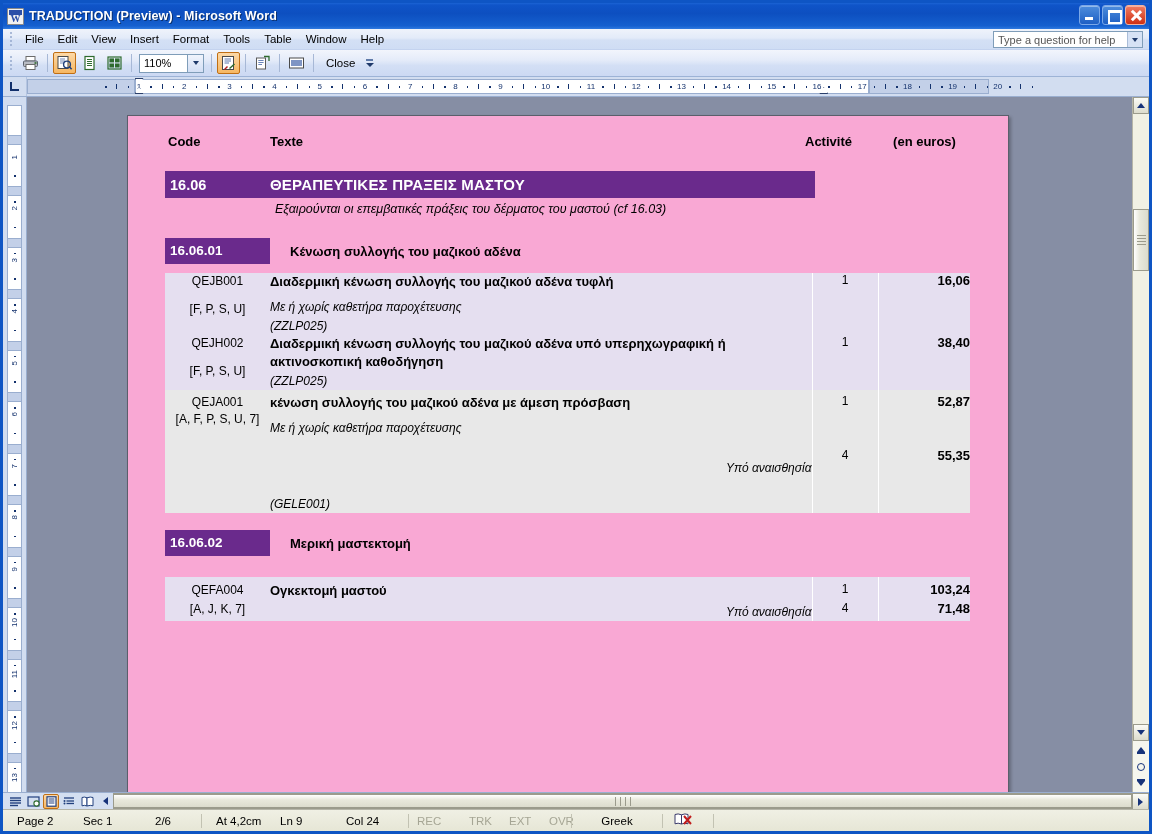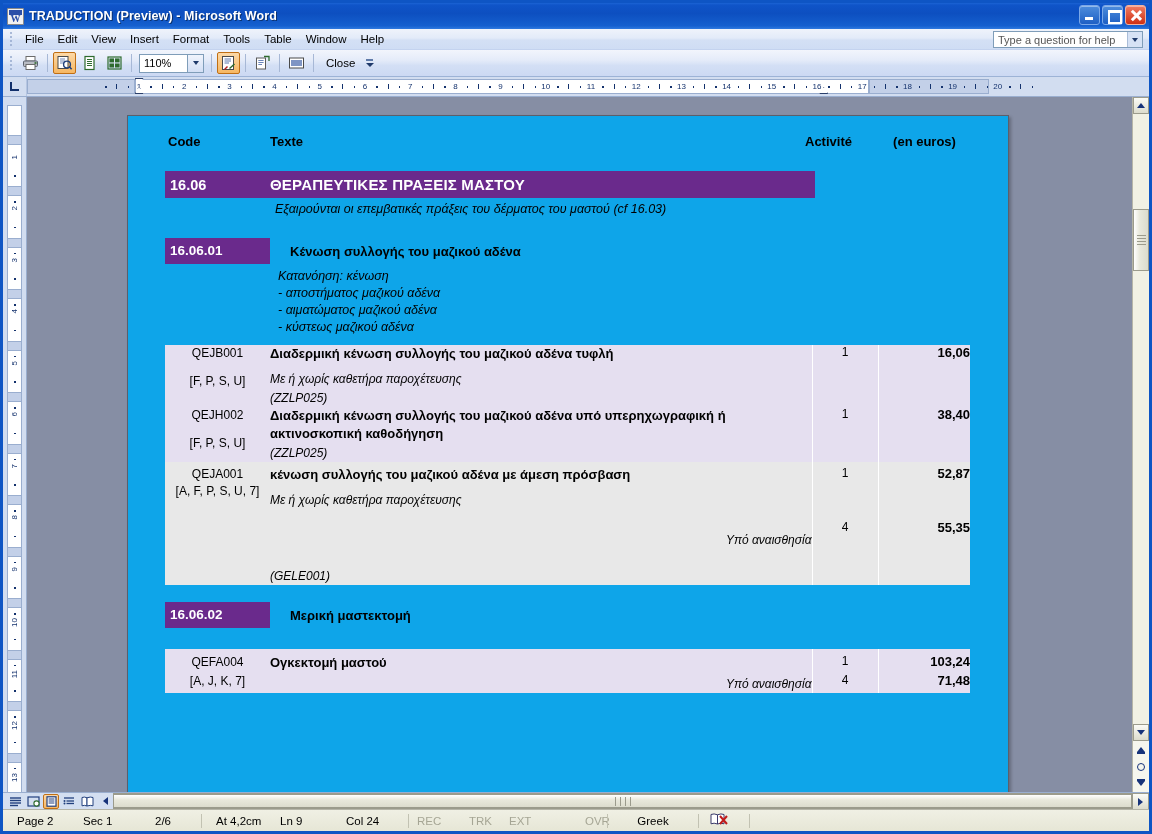--- a/index.html
+++ b/index.html
@@ -220,7 +220,7 @@
     position: absolute;
     left: 100px; top: 18px;
     width: 882px; height: 700px;
-    background: #0ea5e9;
+    background: #f9a8d4;
     border: 1px solid #5b5f6b;
     box-shadow: 2px 2px 3px rgba(0,0,0,0.25);
     overflow: hidden;

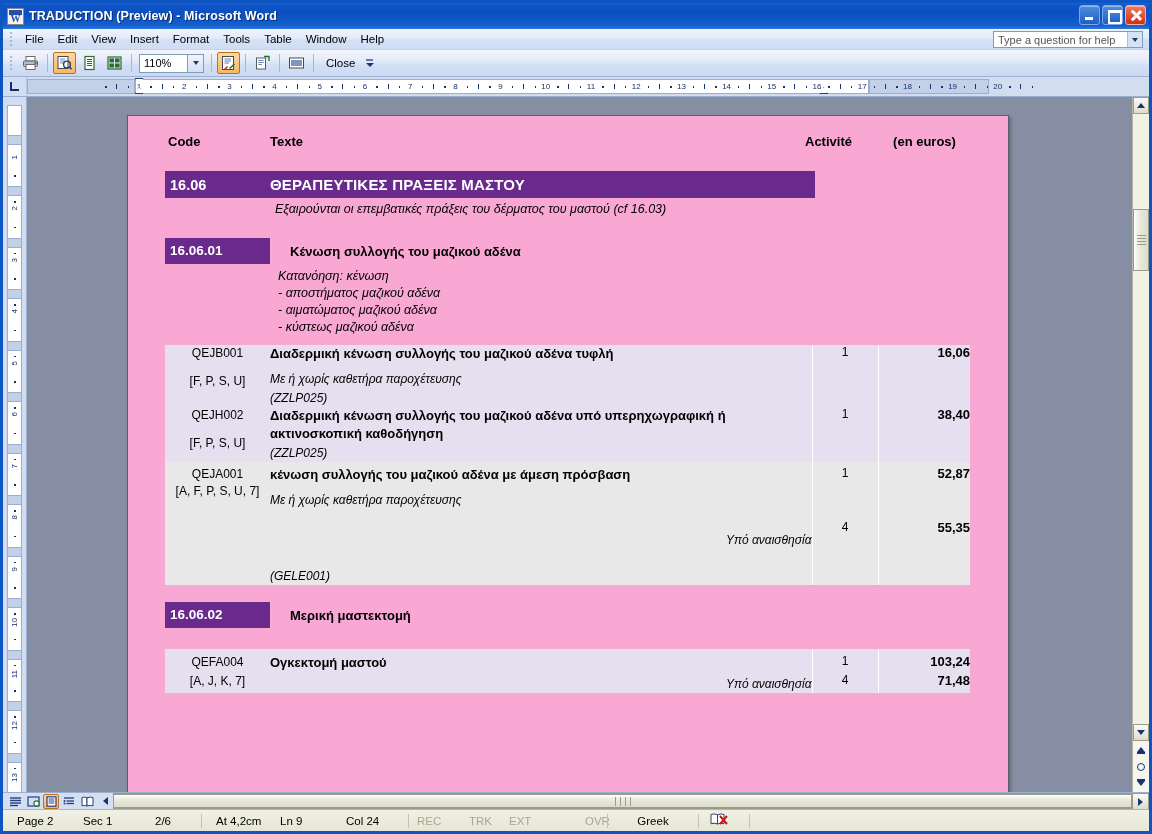--- a/index.html
+++ b/index.html
@@ -665,12 +665,6 @@
             <div class="num">16.06.01</div>
             <div class="ttl">Κένωση συλλογής του μαζικού αδένα</div>
           </div>
-          <div class="subnote">
-            <div>Κατανόηση: κένωση</div>
-            <div>- αποστήματος μαζικού αδένα</div>
-            <div>- αιματώματος  μαζικού αδένα</div>
-            <div>-  κύστεως μαζικού αδένα</div>
-          </div>
 
           <table class="acts">
             <tbody>

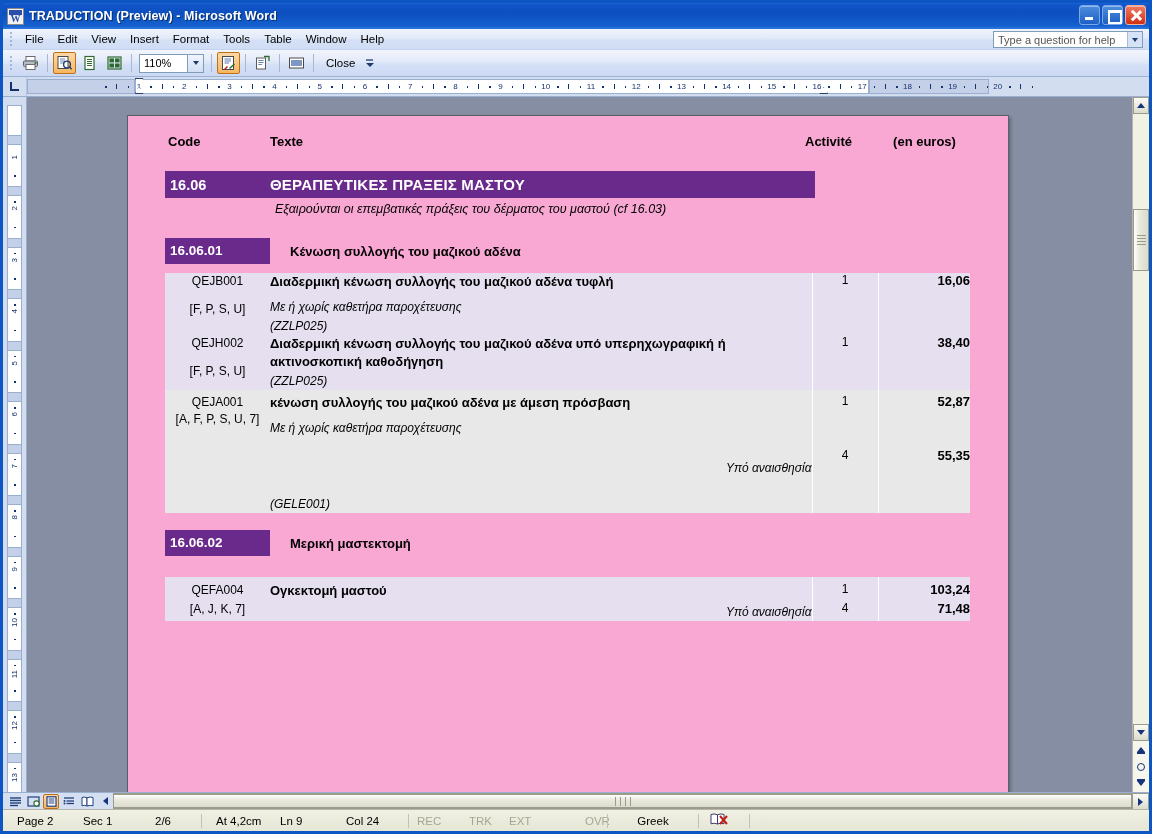--- a/index.html
+++ b/index.html
@@ -850,7 +850,7 @@
     <div class="st dim w-sm" style="width:40px;padding-left:8px;">REC</div>
     <div class="st dim" style="width:40px;">TRK</div>
     <div class="st dim" style="width:38px;">EXT</div>
-    <div class="st dim" style="width:42px;margin-left:36px;">OVR</div>
+    <div class="st dim" style="width:42px;">OVR</div>
     <div class="st-sep"></div>
     <div class="st" style="width:90px;text-align:center;">Greek</div>
     <div class="st-sep"></div>

